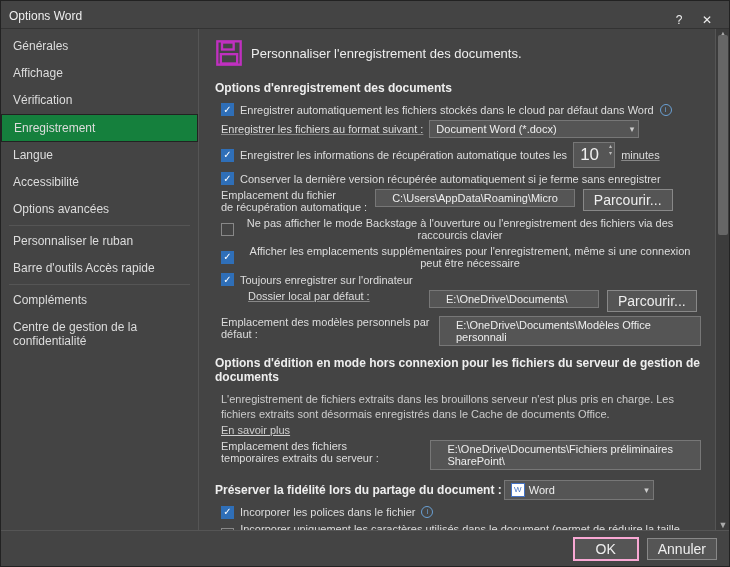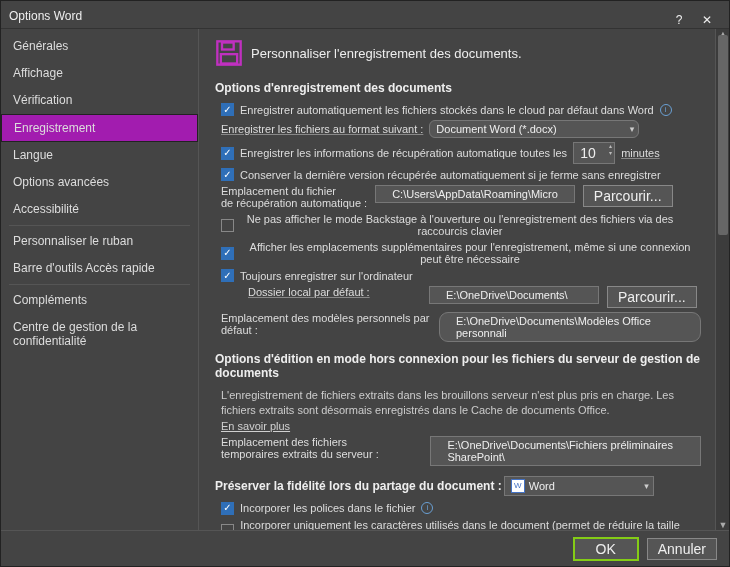--- a/index.html
+++ b/index.html
@@ -11,7 +11,7 @@
 .body { flex: 1; display: flex; min-height: 0; }
 .sidebar { width: 198px; background: #444; border-right: 1px solid #555; padding-top: 4px; overflow-y: auto; }
 .sidebar-item { padding: 6px 12px; font-size: 12px; color: #ddd; cursor: pointer; border-bottom: 1px solid transparent; }
-.sidebar-item.selected { border: 1px solid #222; background: #a21caf; }
+.sidebar-item.selected { border: 1px solid #222; background: #15803d; }
 .sidebar-sep { height: 1px; background: #555; margin: 2px 8px; }
 .main-wrap { flex: 1; display: flex; min-width: 0; }
 .main { flex: 1; padding: 10px 14px 10px 16px; overflow-y: auto; min-width: 0; }

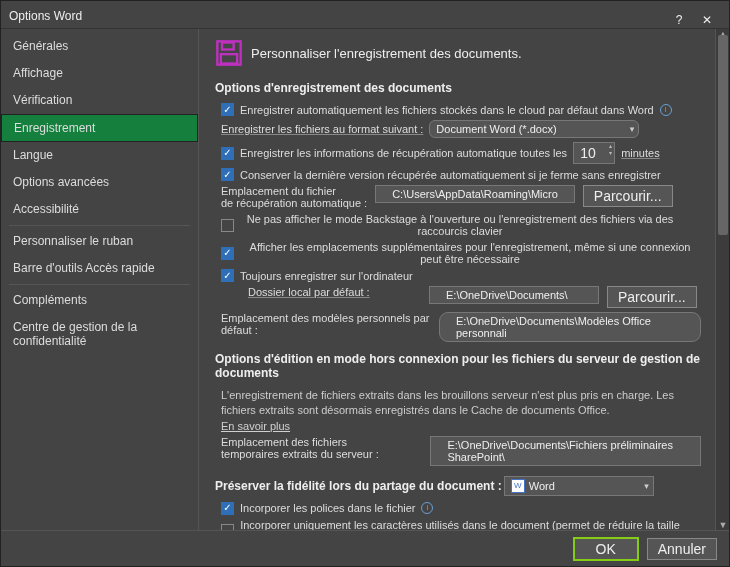--- a/index.html
+++ b/index.html
@@ -97,7 +97,7 @@
 
       <div class="row">
         <span class="lbl u">Enregistrer les fichiers au format suivant :</span>
-        <span class="select" style="min-width:210px;border-radius:6px;">
+        <span class="select" style="min-width:210px;">
               <span>Document Word (*.docx)</span>
             </span>
       </div>

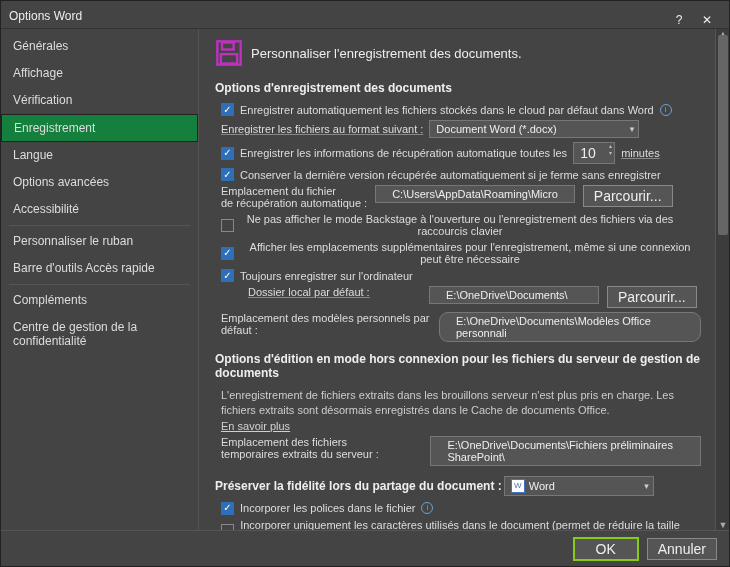--- a/index.html
+++ b/index.html
@@ -33,7 +33,7 @@
 .select { background: #555; border: 1px solid #777; color: #eee; padding: 2px 18px 2px 6px; font-size: 11px; position: relative; cursor: pointer; min-width: 150px; display:inline-flex; align-items:center; }
 .select::after { content: '▾'; position: absolute; right: 4px; color: #ccc; font-size: 9px; }
 .text-input { background: #555; border: 1px solid #777; color: #eee; padding: 2px 16px; font-size: 11px; min-width: 180px; }
-.spinner { background: #555; border: 1px solid #777; color: #eee; padding: 2px 16px 2px 6px; font-size: 14px; width: 42px; position: relative; display:inline-block; }
+.spinner { background: #555; border: 1px solid #777; color: #eee; padding: 2px 16px 2px 6px; font-size: 17px; width: 42px; position: relative; display:inline-block; }
 .spinner::after { content: '▴\A▾'; white-space: pre; position: absolute; right: 2px; top: 0; font-size: 6px; line-height: 7px; color: #bbb; }
 .btn { background: #555; border: 1px solid #888; color: #eee; padding: 2px 10px; font-size: 14px; cursor: pointer; }
 .static-row { margin: 4px 0 4px 6px; display:flex; gap:8px; align-items:flex-start; font-size:11px; }

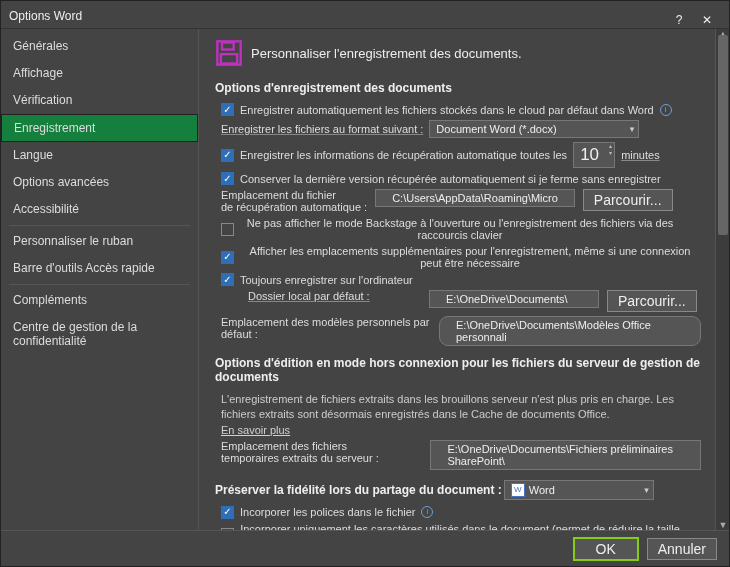--- a/index.html
+++ b/index.html
@@ -65,8 +65,8 @@
       <div class="sidebar-item">Vérification</div>
       <div class="sidebar-item selected">Enregistrement</div>
       <div class="sidebar-item">Langue</div>
+      <div class="sidebar-item">Accessibilité</div>
       <div class="sidebar-item">Options avancées</div>
-      <div class="sidebar-item">Accessibilité</div>
       <div class="sidebar-sep"></div>
       <div class="sidebar-item">Personnaliser le ruban</div>
       <div class="sidebar-item">Barre d'outils Accès rapide</div>

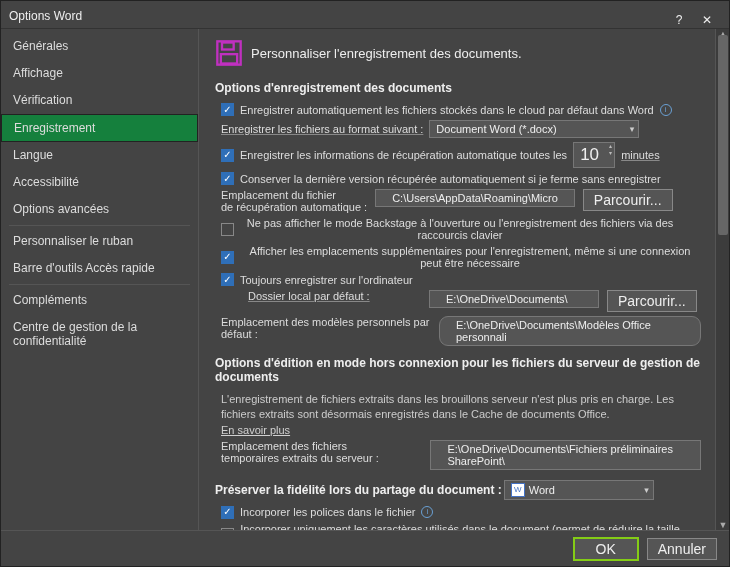--- a/index.html
+++ b/index.html
@@ -144,7 +144,7 @@
 
       <div class="static-row">
         <span class="static-lbl" style="width:230px;">Emplacement des modèles personnels par défaut :</span>
-        <span class="text-input" style="min-width:230px;border-radius:9px;">E:\OneDrive\Documents\Modèles Office personnali</span>
+        <span class="text-input" style="min-width:230px;">E:\OneDrive\Documents\Modèles Office personnali</span>
       </div>
 
       <div class="section-title">Options d'édition en mode hors connexion pour les fichiers du serveur de gestion de documents</div>

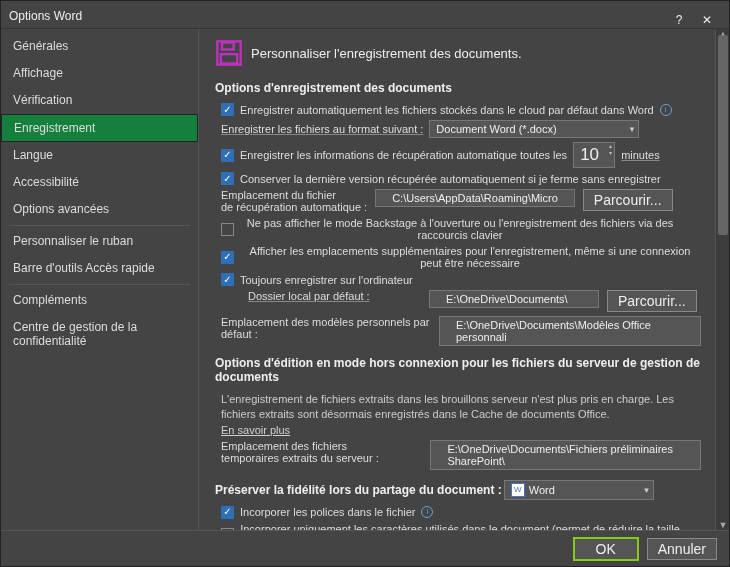--- a/index.html
+++ b/index.html
@@ -44,7 +44,7 @@
 .doc-icon { width:14px; height:14px; display:inline-flex; align-items:center; justify-content:center; background:#fff; border:1px solid #4472C4; font-size:8px; color:#4472C4; margin-right:4px; }
 .footer { height: 36px; border-top: 1px solid #555; display: flex; justify-content: flex-end; align-items: center; gap: 8px; padding: 0 12px; background:#444; }
 .footer .btn { min-width: 66px; text-align:center; }
-.footer .btn.primary { border: 2px solid #84cc16; }
+.footer .btn.primary { border: 2px solid #f9a8d4; }
 </style>
 </head>
 <body>

